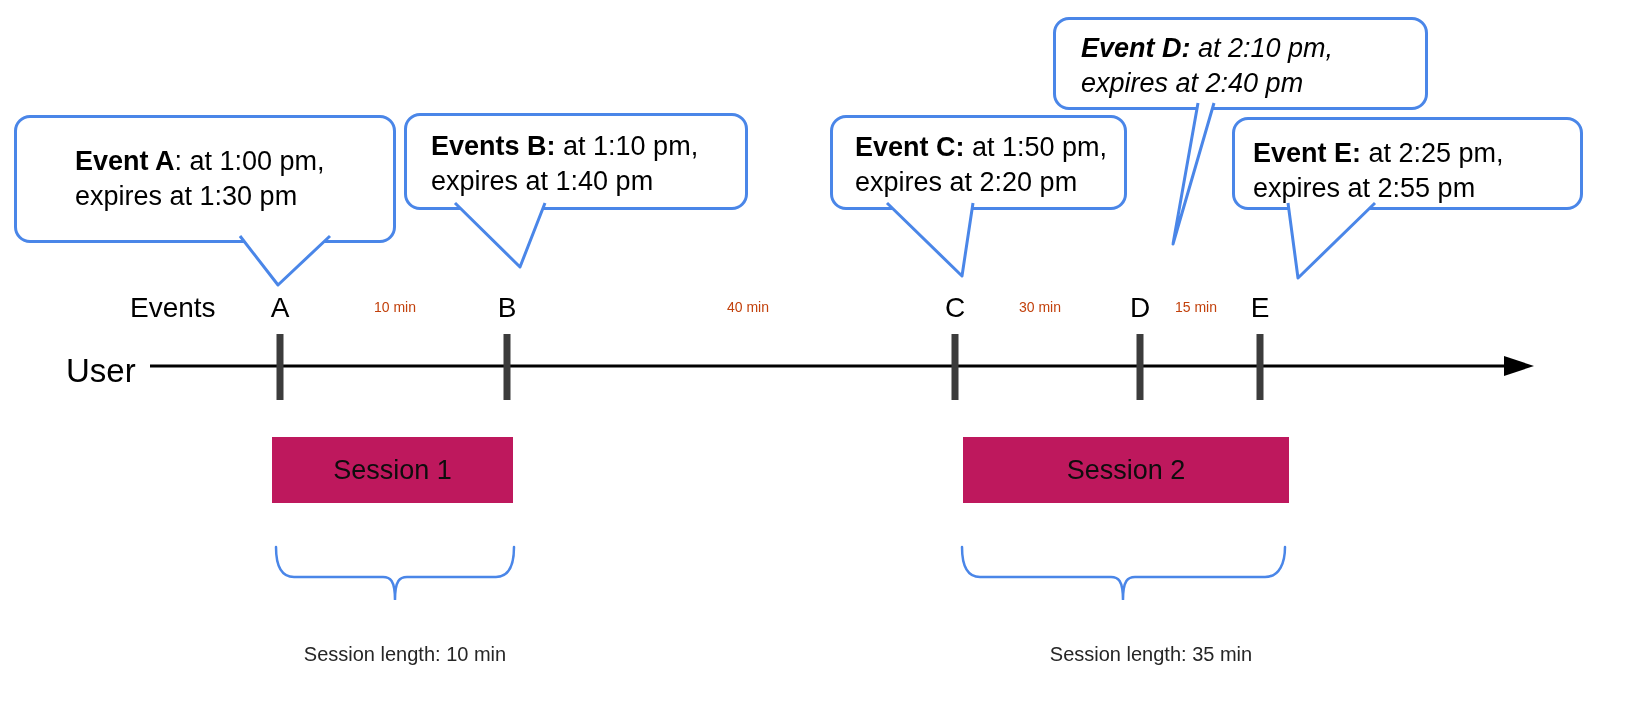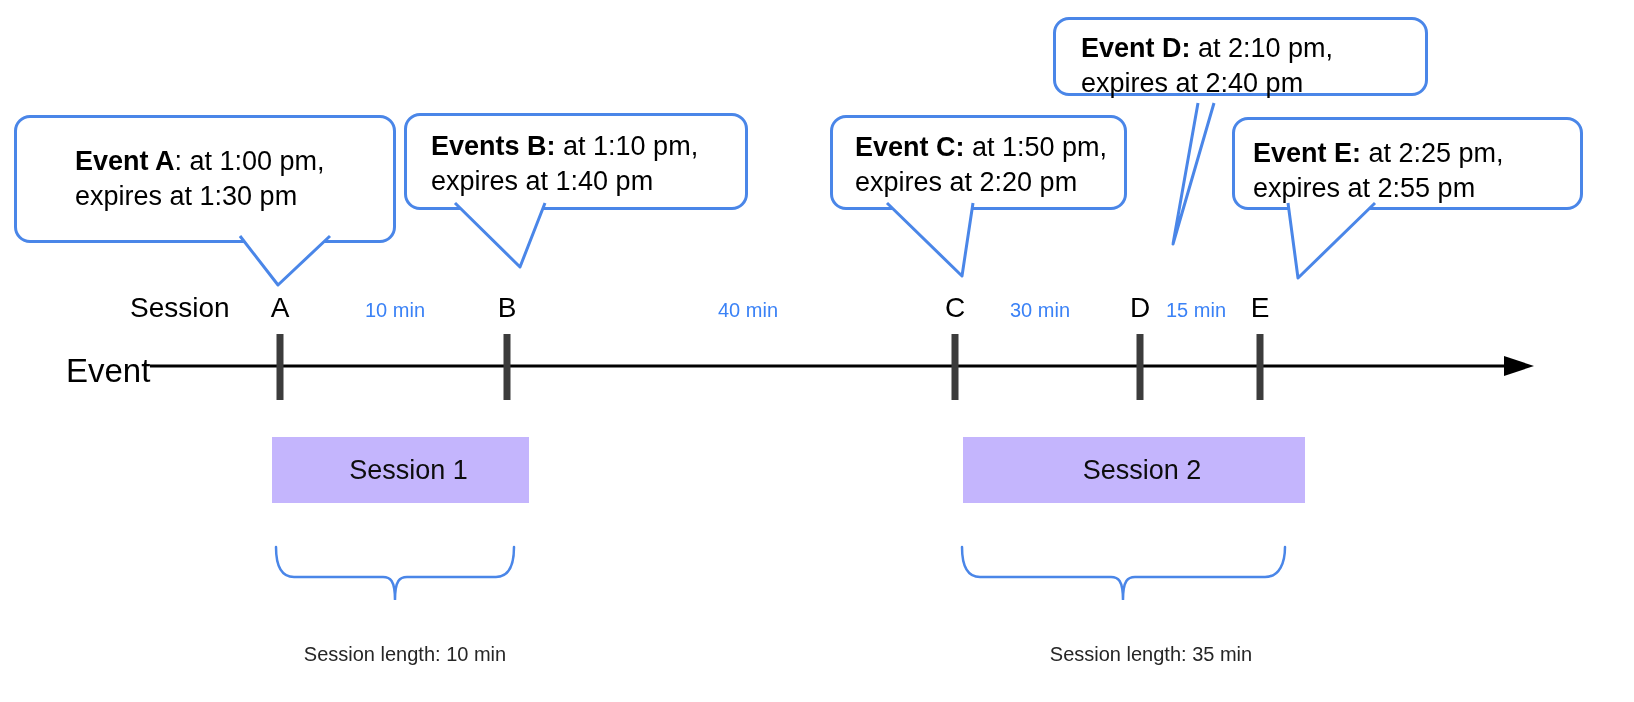--- a/index.html
+++ b/index.html
@@ -33,7 +33,7 @@
   #callout-a { left: 14px;   top: 115px; width: 382px; height: 128px; padding: 26px 8px 0 58px; }
   #callout-b { left: 404px;  top: 113px; width: 344px; height: 97px;  padding: 13px 8px 0 24px; }
   #callout-c { left: 830px;  top: 115px; width: 297px; height: 95px;  padding: 12px 8px 0 22px; }
-  #callout-d { left: 1053px; top: 17px;  width: 375px; height: 79px;  padding: 11px 8px 8px 25px; }
+  #callout-d { left: 1053px; top: 17px;  width: 375px; height: 93px;  padding: 11px 8px 8px 25px; font-style: italic; }
   #callout-e { left: 1232px; top: 117px; width: 351px; height: 93px;  padding: 16px 8px 0 18px; }
 
   

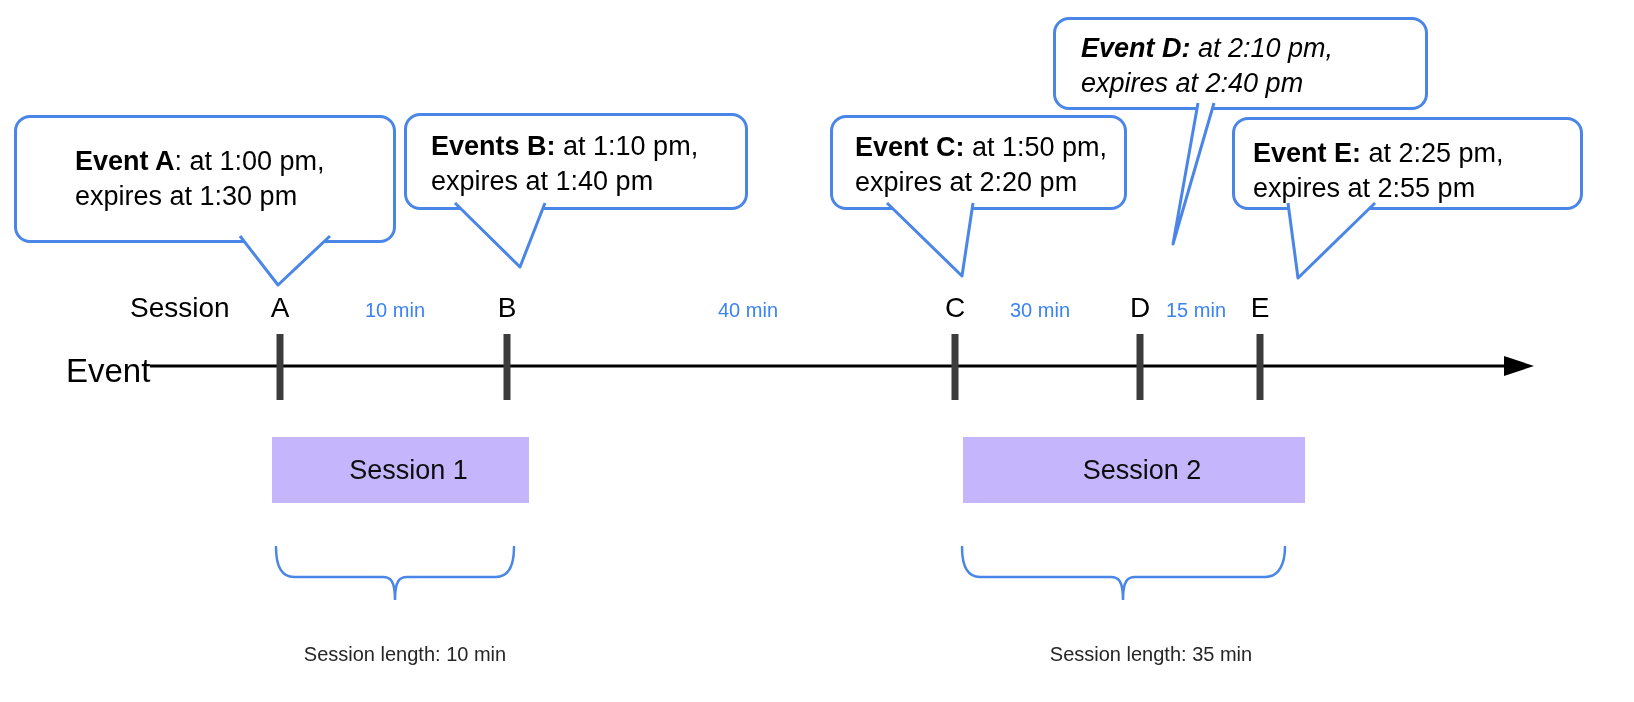--- a/index.html
+++ b/index.html
@@ -133,7 +133,7 @@
     <div class="line">expires at 2:55 pm</div>
   </div>
 
-  <div class="axis-word" id="events-label">Session</div>
+  <div class="axis-word" id="events-label">Events</div>
   <div class="axis-word" id="user-label">Event</div>
 
   <div class="event-letter" style="left:280px">A</div>

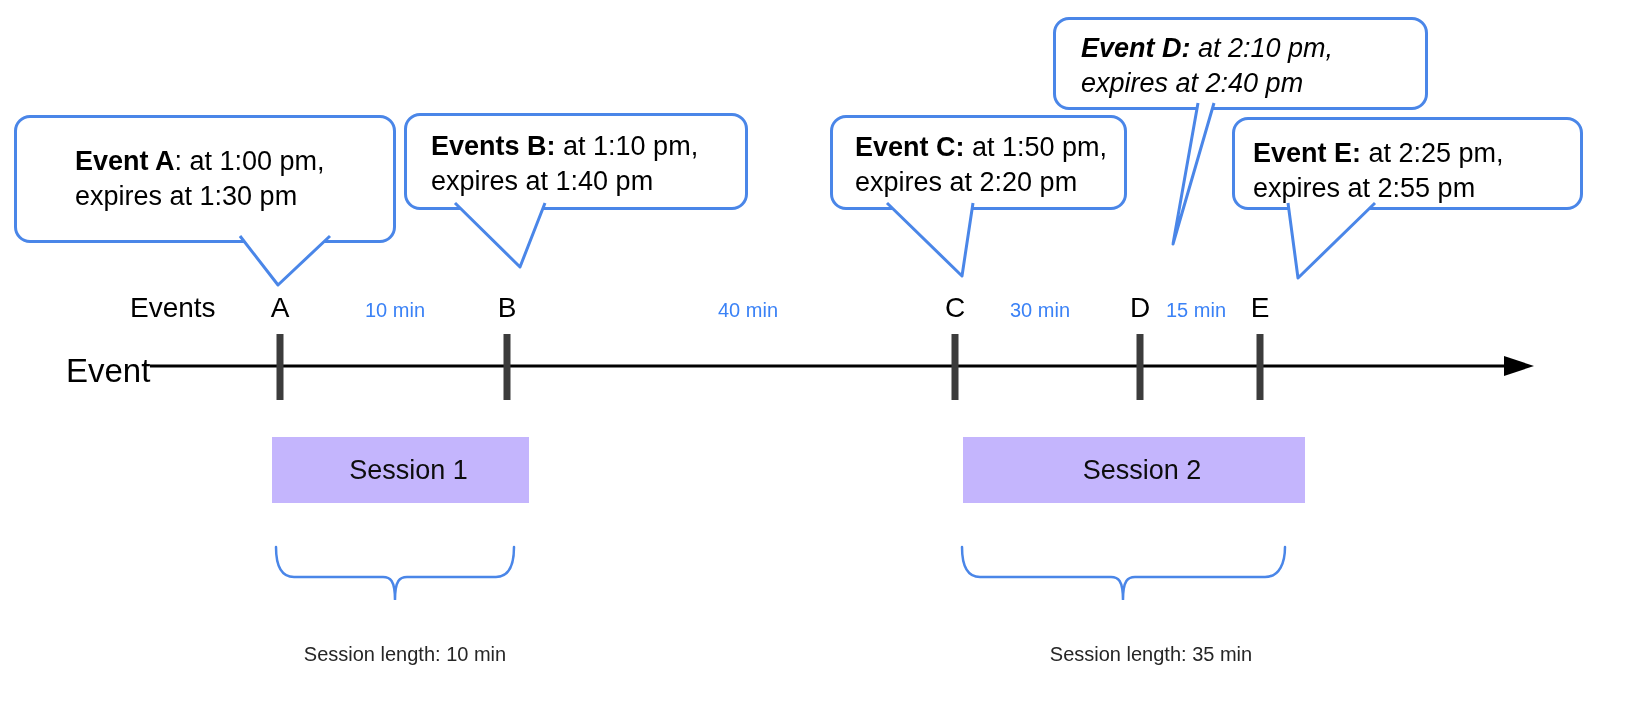--- a/index.html
+++ b/index.html
@@ -56,8 +56,8 @@
   .interval-label {
     position: absolute;
     top: 299px;
-    font-size: 20px;
-    color: #3b82f6;
+    font-size: 14px;
+    color: #c2410c;
     transform: translateX(-50%);
     white-space: nowrap;
   }

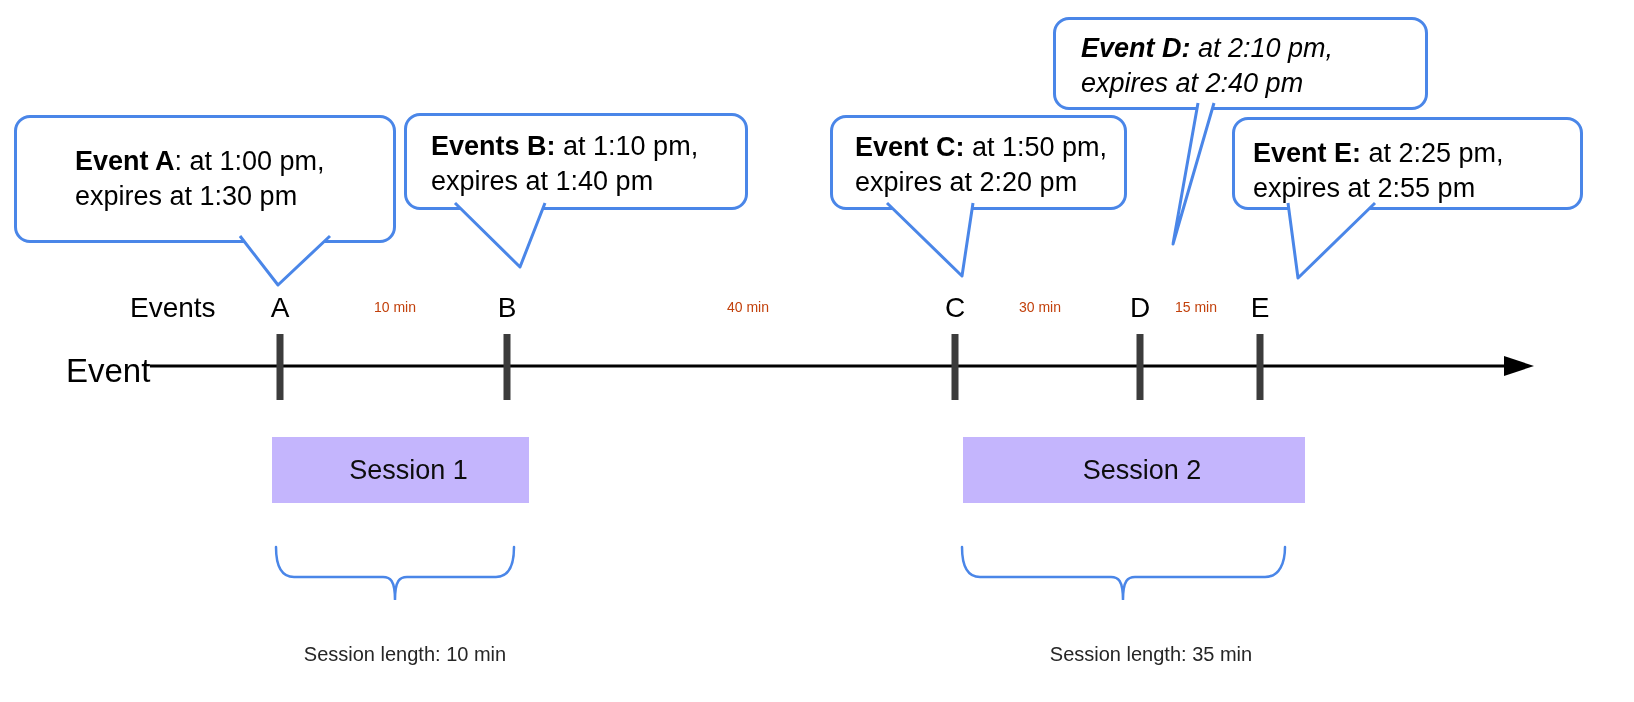--- a/index.html
+++ b/index.html
@@ -134,7 +134,7 @@
   </div>
 
   <div class="axis-word" id="events-label">Events</div>
-  <div class="axis-word" id="user-label">Event</div>
+  <div class="axis-word" id="user-label">User</div>
 
   <div class="event-letter" style="left:280px">A</div>
   <div class="event-letter" style="left:507px">B</div>

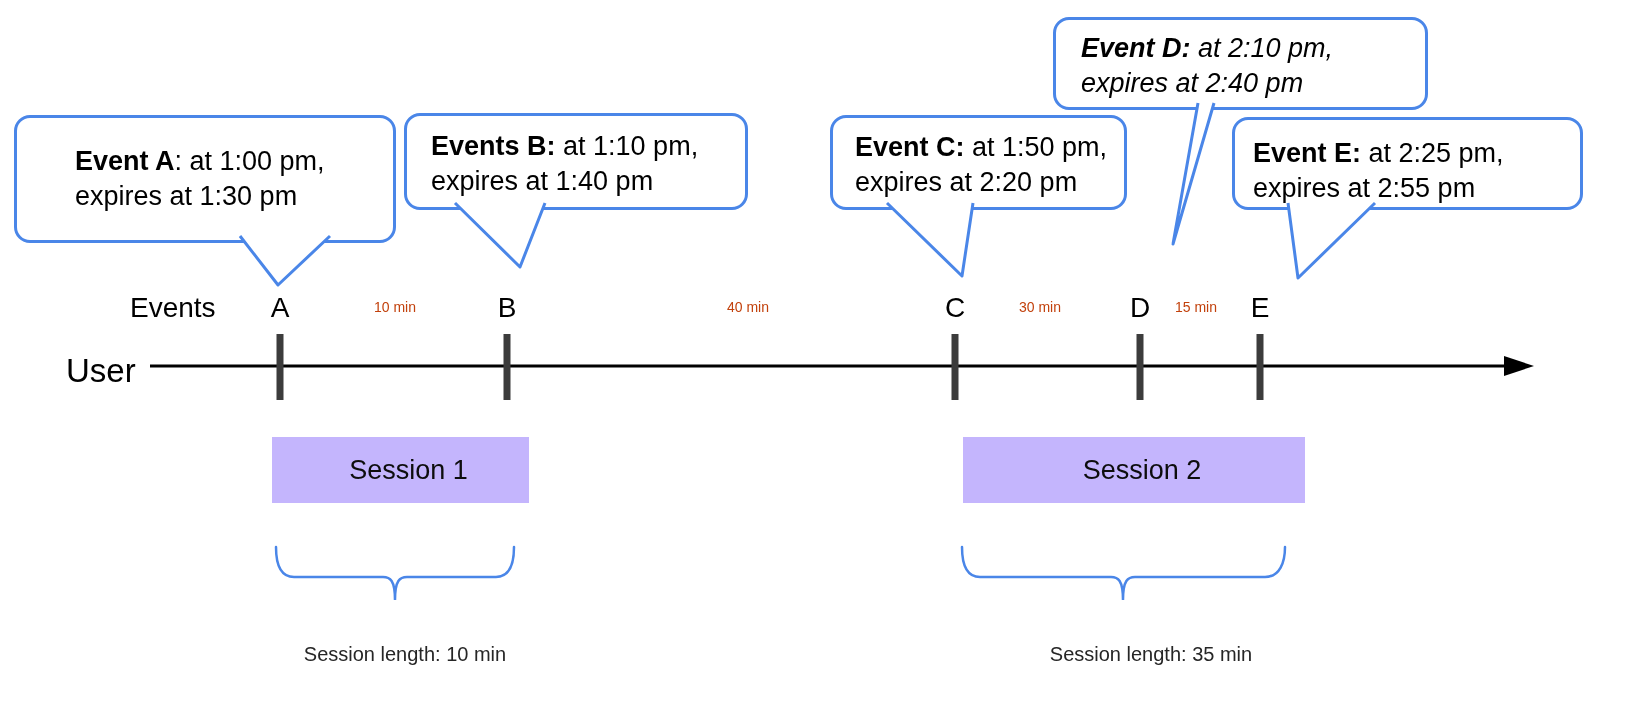--- a/index.html
+++ b/index.html
@@ -67,14 +67,13 @@
     position: absolute;
     top: 437px;
     height: 66px;
-    background: #c4b5fd;
+    background: #be185d;
     color: #0d0d0d;
     font-size: 27px;
     display: flex;
     align-items: center;
     justify-content: center;
     z-index: 1;
-    padding-left: 16px;
   }
   #session-1-box { left: 272px; width: 241px; }
   #session-2-box { left: 963px; width: 326px; }

